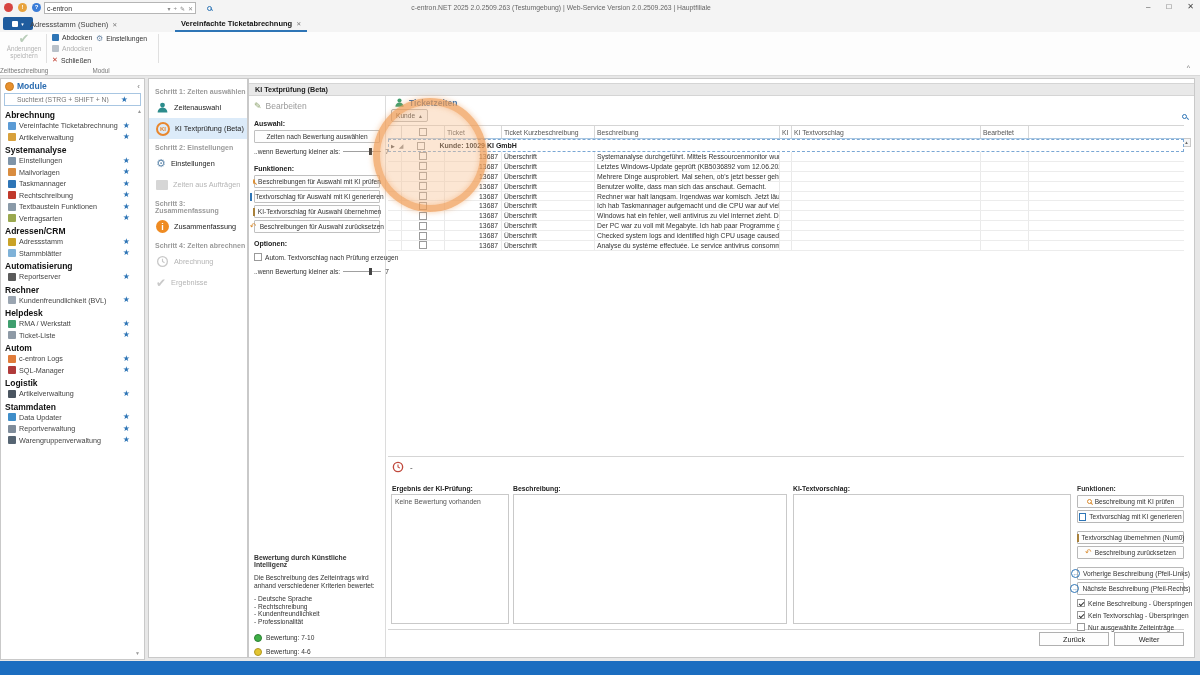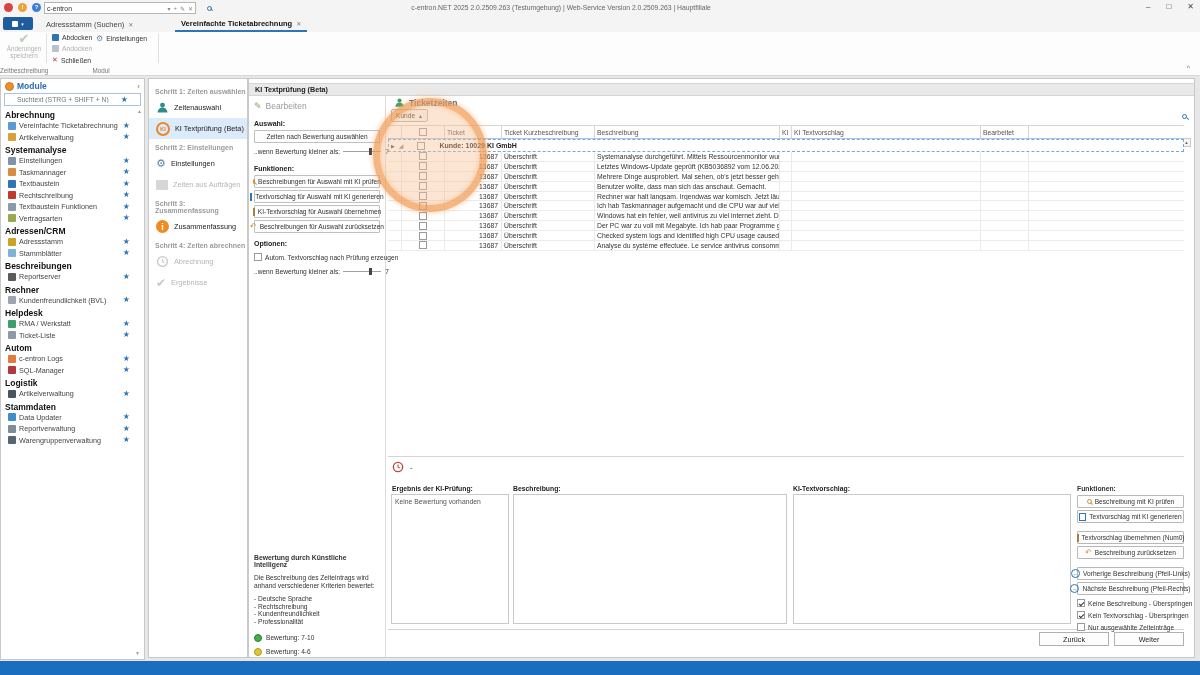--- a/index.html
+++ b/index.html
@@ -166,7 +166,7 @@
     <span class="sq"></span>
     <span class="dd">▾</span>
   </div>
-  <div class="tab" style="left:40px">
+  <div class="tab" style="left:24px">
     <span>Adressstamm (Suchen)</span>
     <span class="x">✕</span>
   </div>

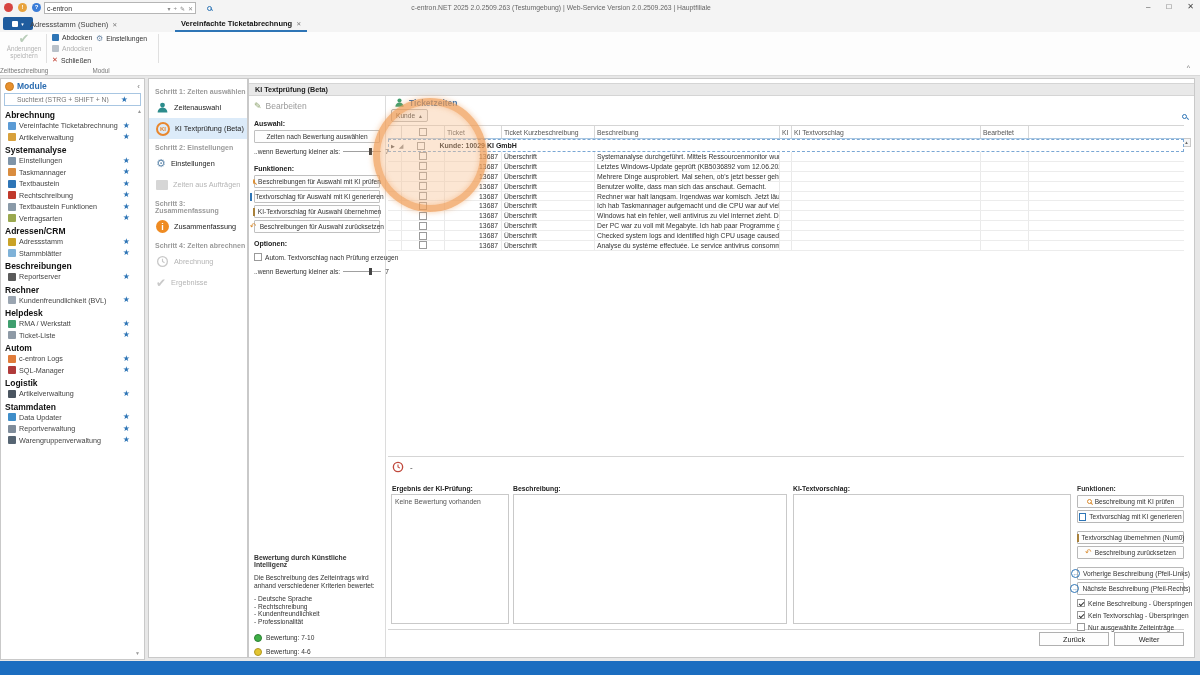--- a/index.html
+++ b/index.html
@@ -237,7 +237,7 @@
     </div>
     <div class="sb-item">
       <span class="ic" style="background:#d98c3f"></span>
-      <span class="sb-lbl">Taskmannager</span>
+      <span class="sb-lbl">Mailvorlagen</span>
       <span class="star">★</span>
     </div>
     <div class="sb-item">

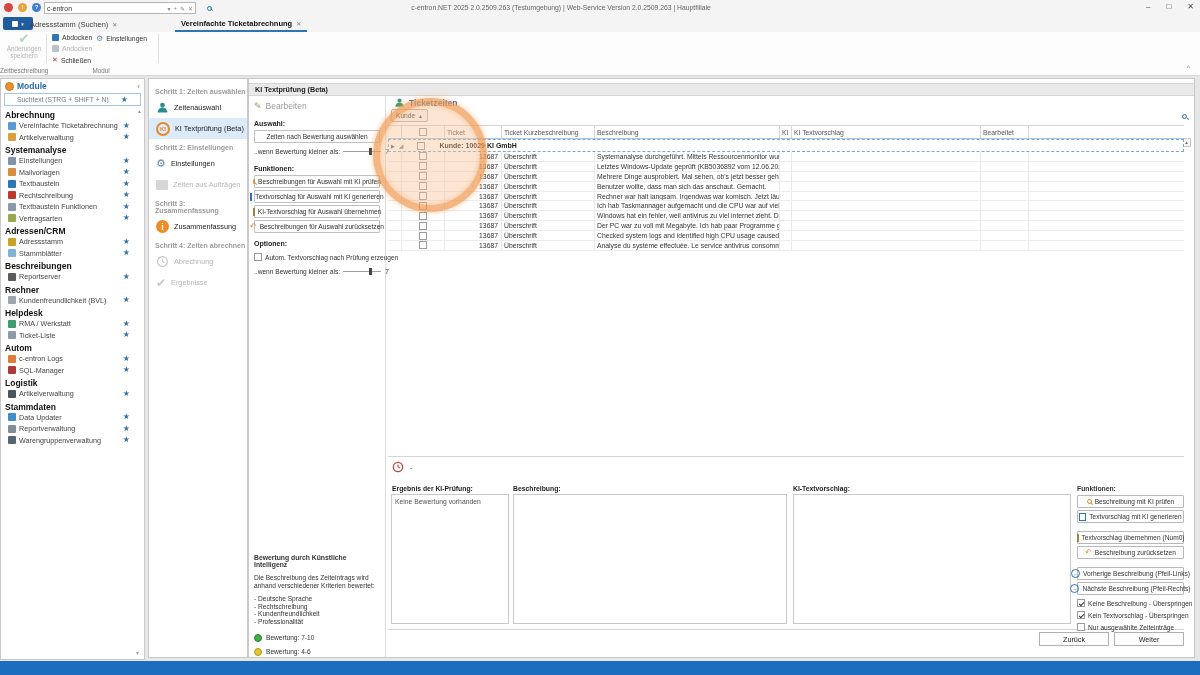--- a/index.html
+++ b/index.html
@@ -242,7 +242,7 @@
     </div>
     <div class="sb-item">
       <span class="ic" style="background:#2e75b6"></span>
-      <span class="sb-lbl">Textbaustein</span>
+      <span class="sb-lbl">Taskmannager</span>
       <span class="star">★</span>
     </div>
     <div class="sb-item">

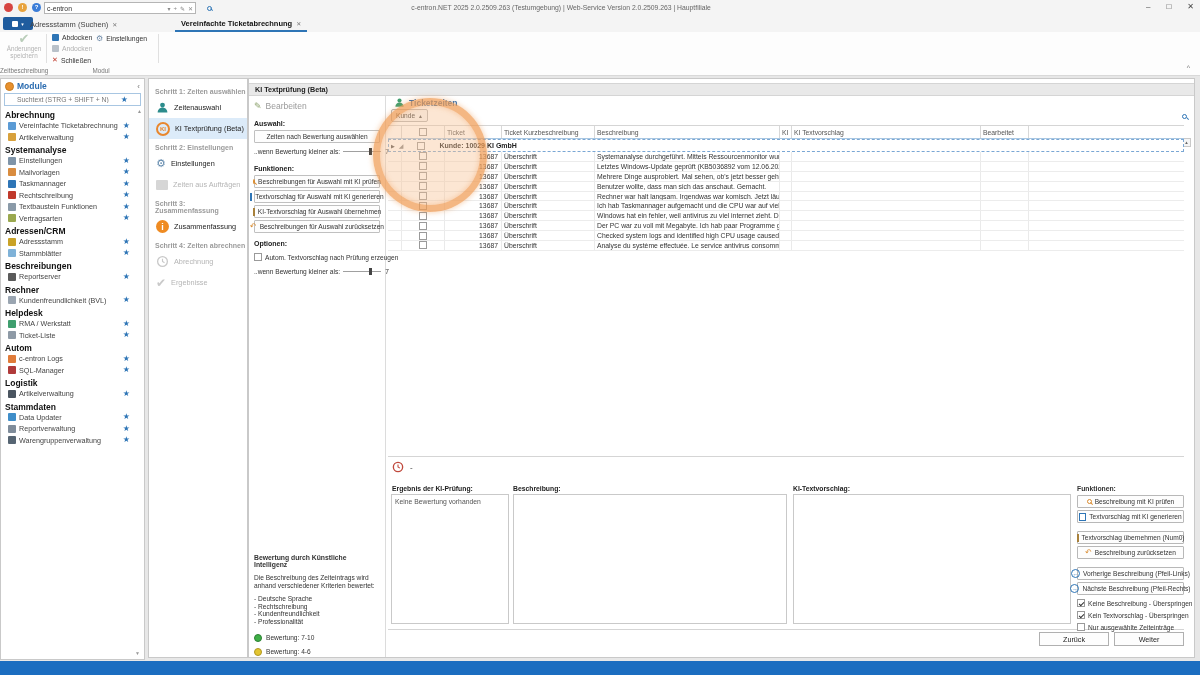--- a/index.html
+++ b/index.html
@@ -273,7 +273,7 @@
       <span class="star">★</span>
     </div>
 
-    <div class="sb-title">Beschreibungen</div>
+    <div class="sb-title">Automatisierung</div>
     <div class="sb-item">
       <span class="ic" style="background:#5a5a5a"></span>
       <span class="sb-lbl">Reportserver</span>

